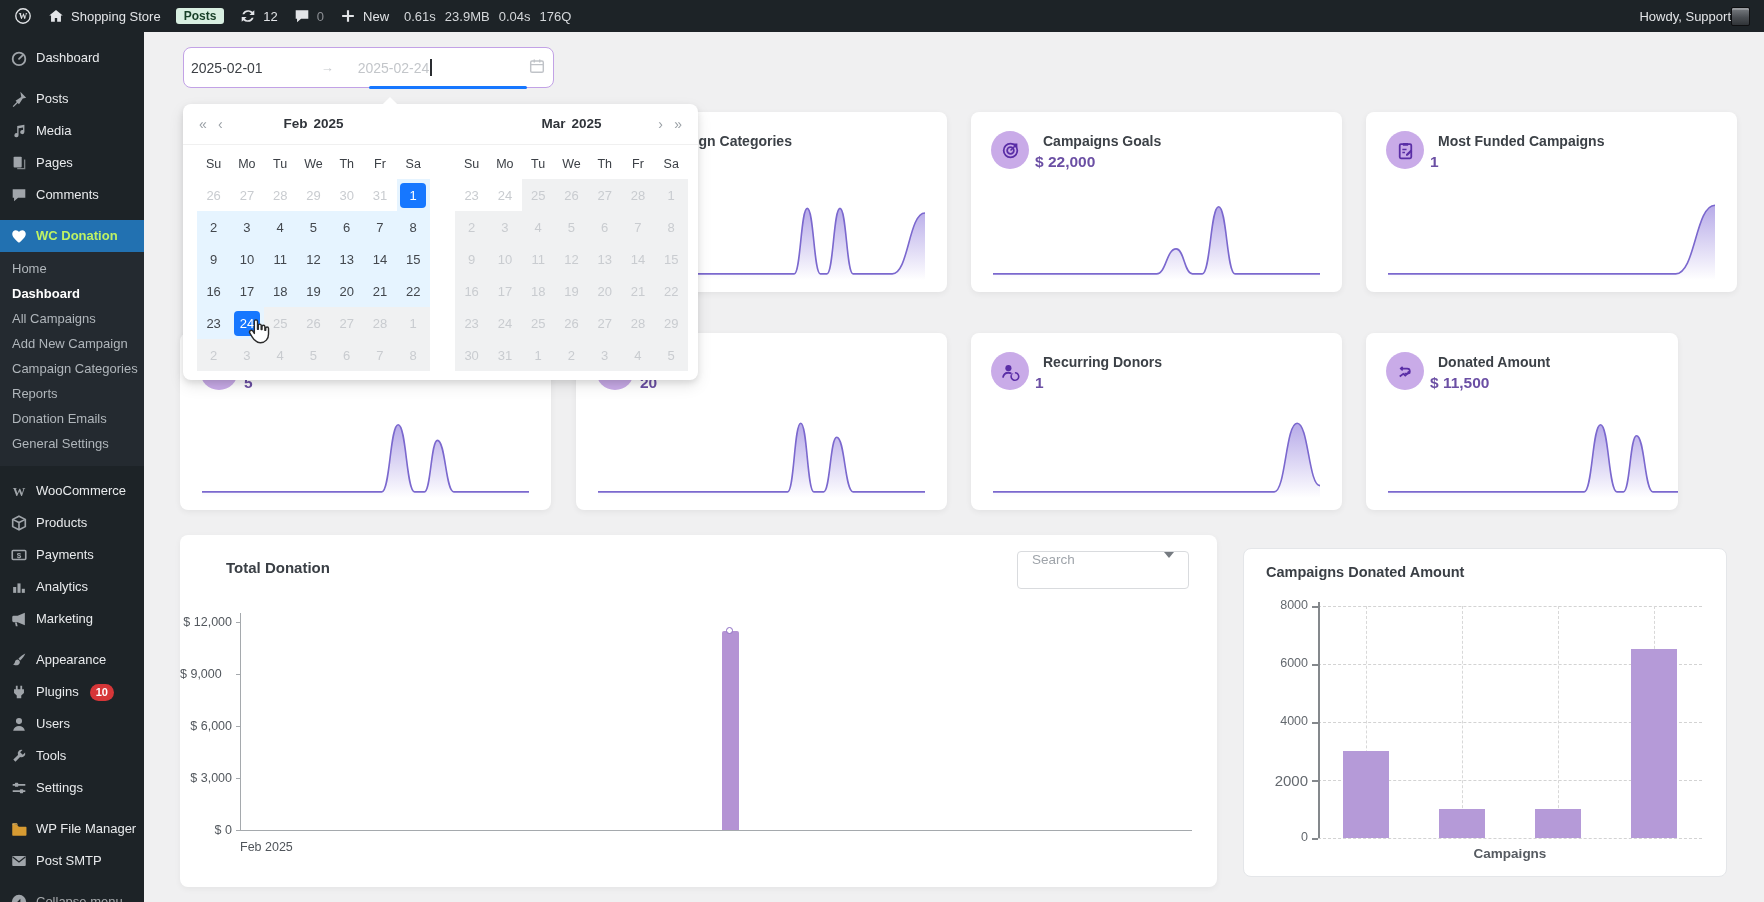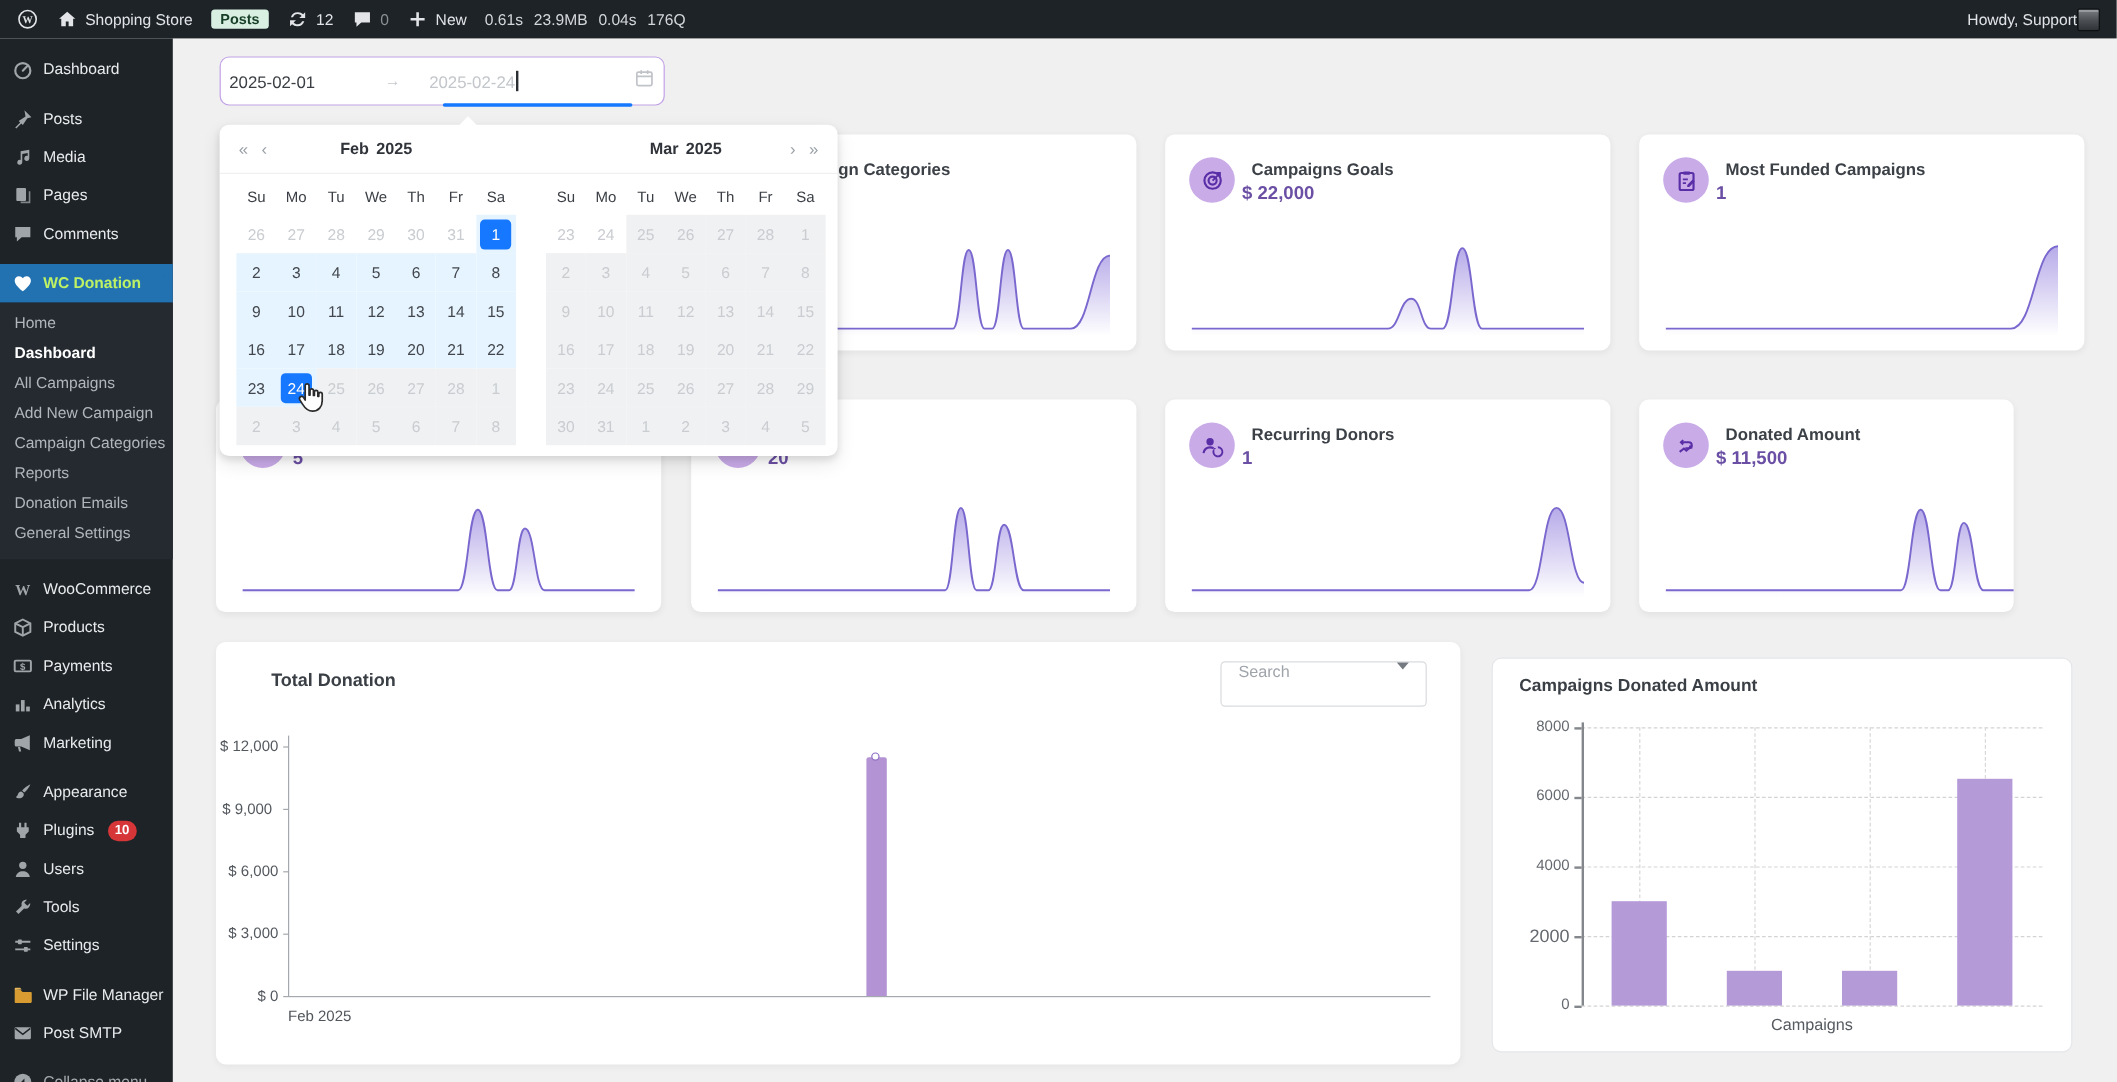--- a/index.html
+++ b/index.html
@@ -821,7 +821,7 @@
       <div class="cpos" style="left:60px;top:295px;width:952px;height:1px;background:#a5a9ad"></div>
       <div class="cpos" style="left:0;top:80px;width:52px;text-align:right;font-size:12.5px;color:#53585e">$ 12,000</div>
       <div class="cpos" style="left:56px;top:87px;width:4px;height:1px;background:#a5a9ad"></div>
-      <div class="cpos" style="left:0;top:132px;width:52px;text-align:center;font-size:12.5px;color:#53585e">$ 9,000</div>
+      <div class="cpos" style="left:0;top:132px;width:52px;text-align:left;font-size:12.5px;color:#53585e">$ 9,000</div>
       <div class="cpos" style="left:56px;top:139px;width:4px;height:1px;background:#a5a9ad"></div>
       <div class="cpos" style="left:0;top:184px;width:52px;text-align:right;font-size:12.5px;color:#53585e">$ 6,000</div>
       <div class="cpos" style="left:56px;top:191px;width:4px;height:1px;background:#a5a9ad"></div>

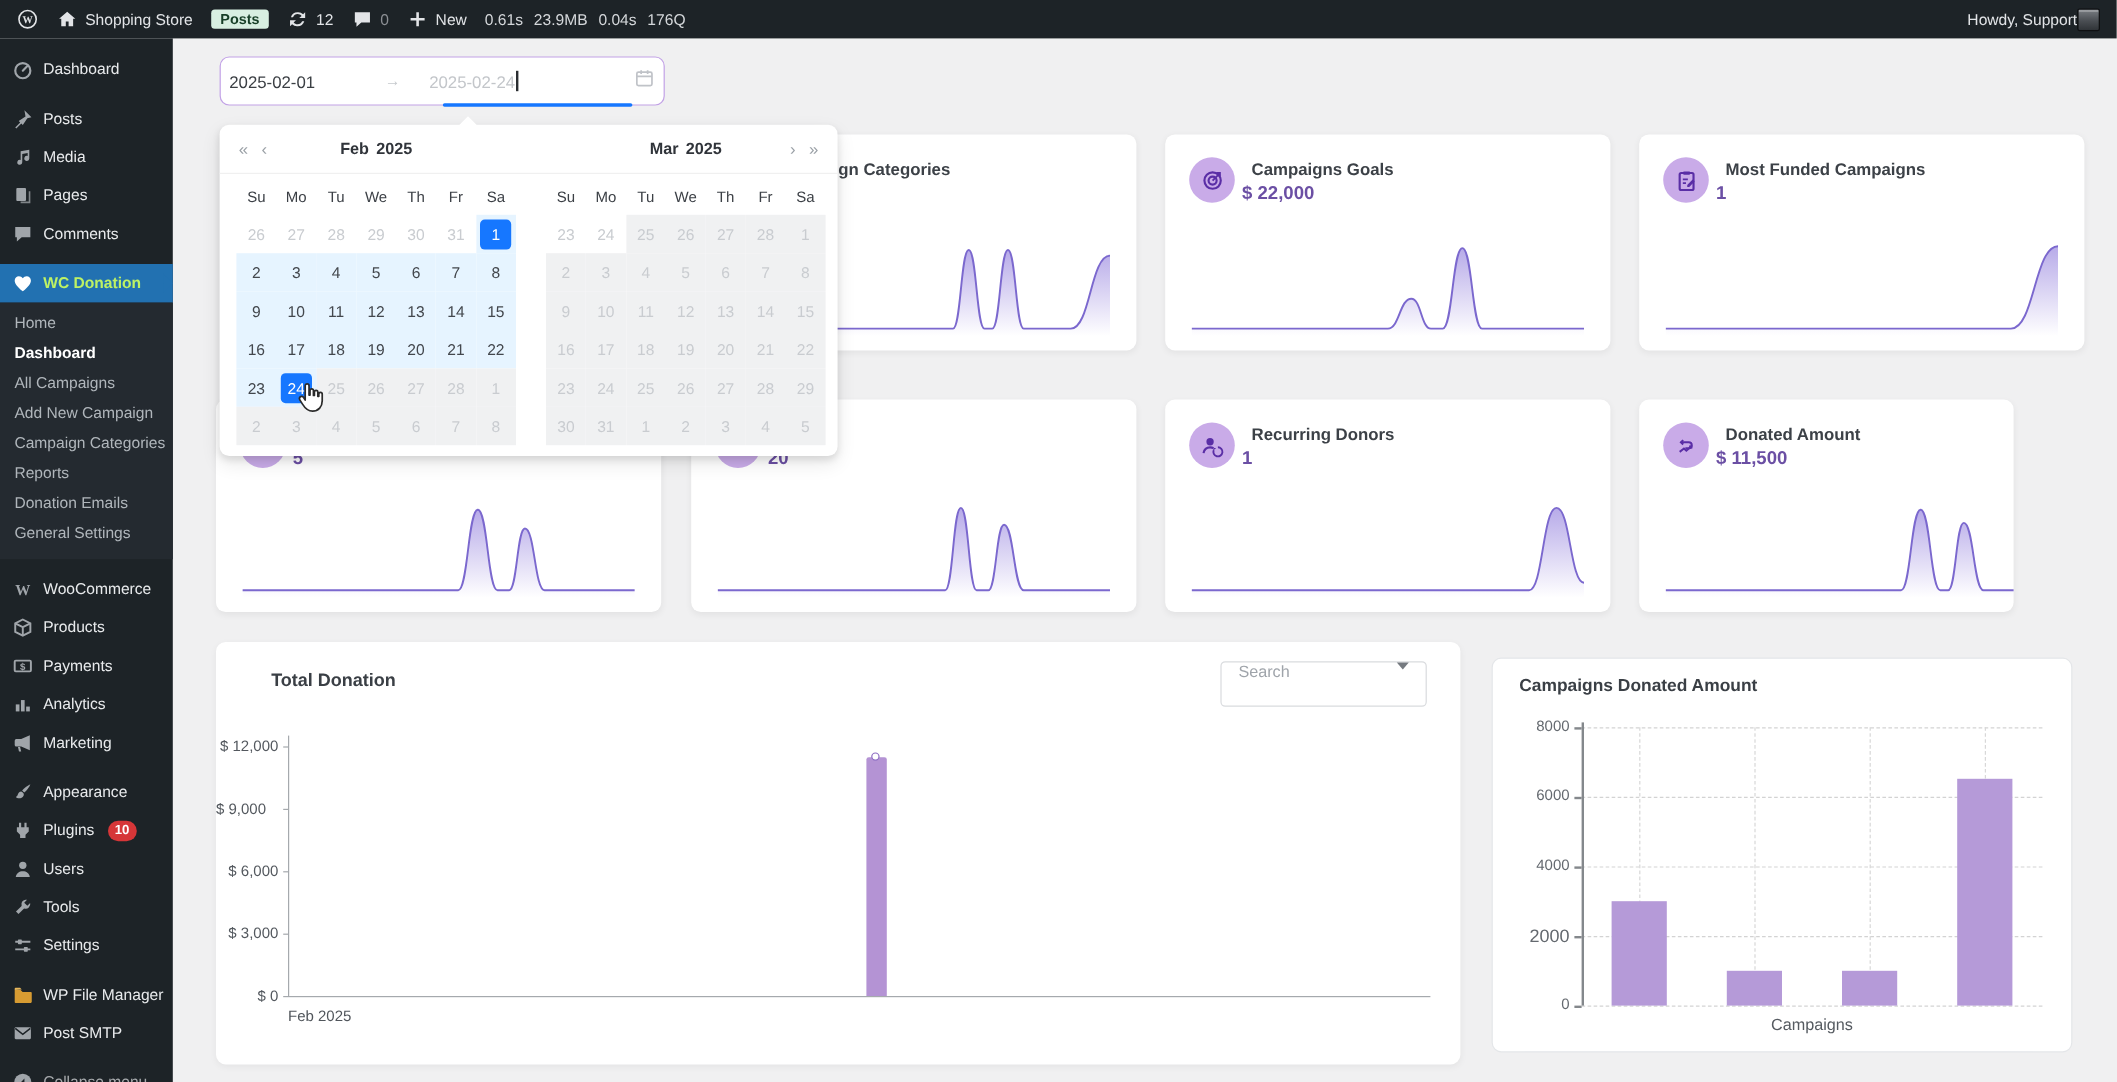--- a/index.html
+++ b/index.html
@@ -862,7 +862,7 @@
       <div class="cpos" style="left:195px;top:260px;width:46px;height:29px;background:#b59ad8"></div>
       <div class="cpos" style="left:291px;top:260px;width:46px;height:29px;background:#b59ad8"></div>
       <div class="cpos" style="left:387px;top:100px;width:46px;height:189px;background:#b59ad8"></div>
-      <div class="cpos" style="left:74px;top:297px;width:384px;text-align:center;font-weight:normal;font-size:13.5px;color:#565b61">Campaigns</div>
+      <div class="cpos" style="left:74px;top:297px;width:384px;text-align:center;font-weight:bold;font-size:13.5px;color:#565b61">Campaigns</div>
     </div>
 </div>
 

